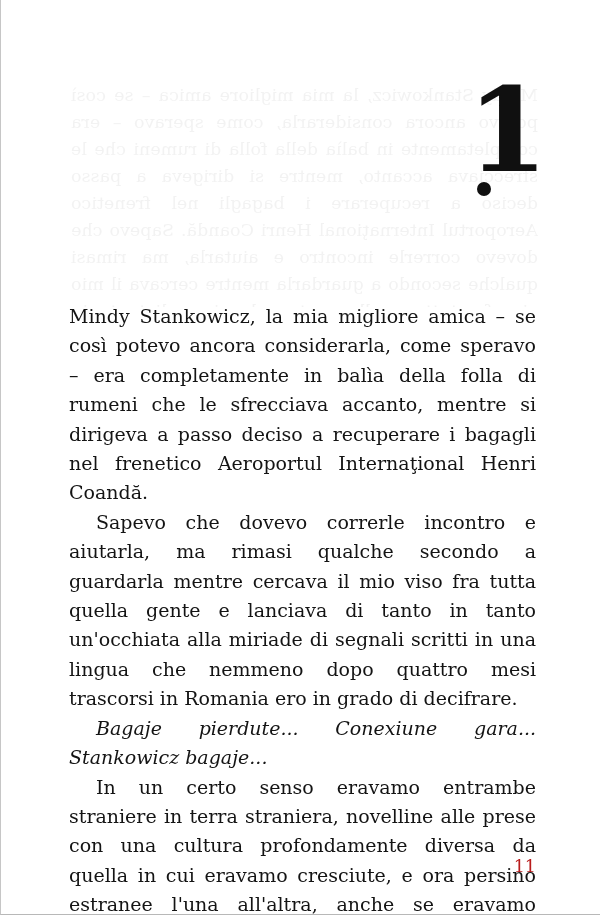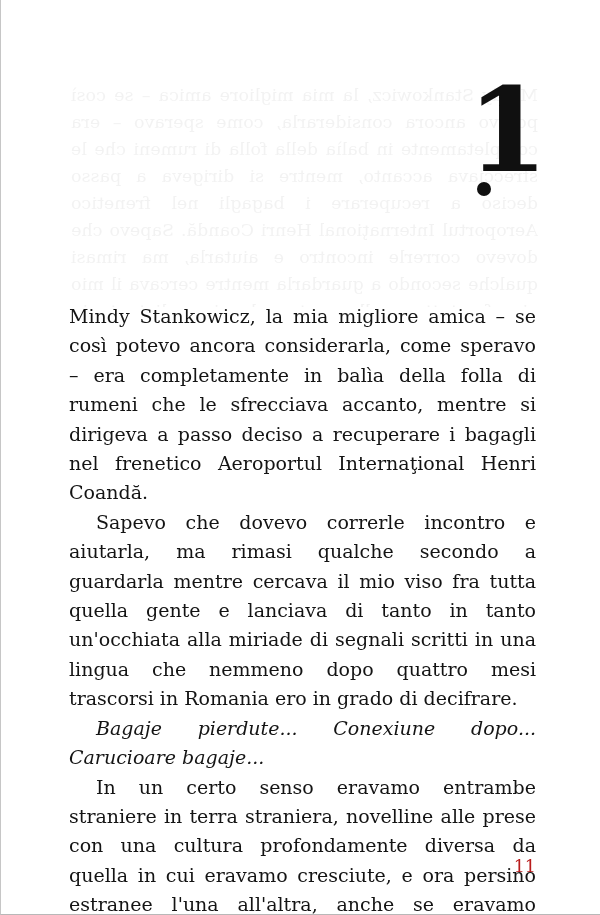--- a/index.html
+++ b/index.html
@@ -109,7 +109,7 @@
   <div class="body-text">
     <p>Mindy Stankowicz, la mia migliore amica – se così potevo ancora considerarla, come speravo – era completamente in balìa della folla di rumeni che le sfrecciava accanto, mentre si dirigeva a passo deciso a recuperare i bagagli nel frenetico Aeroportul Internaţional Henri Coandă.</p>
     <p class="indented">Sapevo che dovevo correrle incontro e aiutarla, ma rimasi qualche secondo a guardarla mentre cercava il mio viso fra tutta quella gente e lanciava di tanto in tanto un'occhiata alla miriade di segnali scritti in una lingua che nemmeno dopo quattro mesi trascorsi in Romania ero in grado di decifrare.</p>
-    <p class="indented italic">Bagaje pierdute... Conexiune dopo... Carucioare bagaje...</p>
+    <p class="indented italic">Bagaje pierdute... Conexiune gara... Stankowicz bagaje...</p>
     <p class="indented">In un certo senso eravamo entrambe straniere in terra straniera, novelline alle prese con una cultura profondamente diversa da quella in cui eravamo cresciute, e ora persino estranee l'una all'altra, anche se eravamo amiche dai tempi dell'asilo.</p>
   </div>
 

